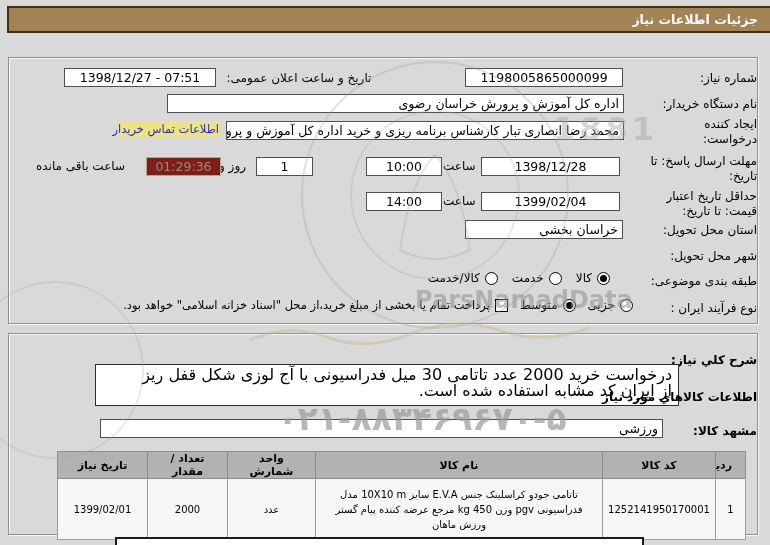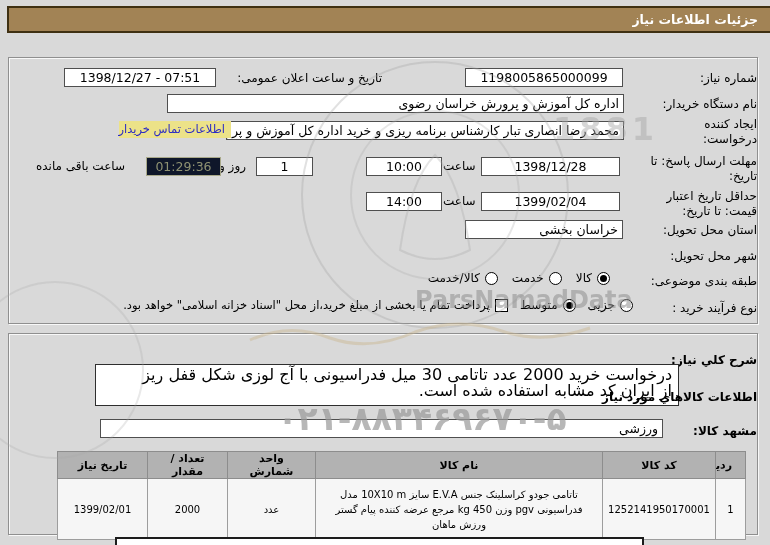--- a/index.html
+++ b/index.html
@@ -60,7 +60,7 @@
 
   <div class="lbl" style="right:13px;top:71px">شماره نیاز:</div>
   <div class="field center ltrn" style="left:465px;top:68px;width:148px">1198005865000099</div>
-  <div class="lbl" style="left:216px;top:71px;width:166px;text-align:right">تاریخ و ساعت اعلان عمومی:</div>
+  <div class="lbl" style="left:216px;top:71px;width:166px;text-align:center">تاریخ و ساعت اعلان عمومی:</div>
   <div class="field center ltrn" style="left:64px;top:68px;width:142px">1398/12/27 - 07:51</div>
 
   <div class="lbl" style="right:13px;top:97px">نام دستگاه خریدار:</div>

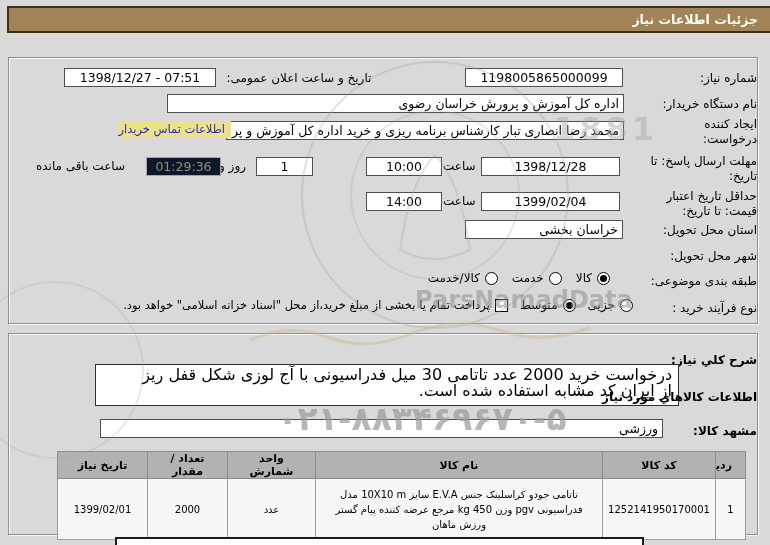--- a/index.html
+++ b/index.html
@@ -22,7 +22,7 @@
   .ltr{direction:ltr;unicode-bidi:bidi-override;}
   .ltrn{direction:ltr;}
   .link-hl{position:absolute;height:17px;line-height:17px;background:#ece288;color:#2b2bc4;
-        font-size:11.5px;text-align:center;padding:0 6px;white-space:nowrap;}
+        font-size:11.5px;text-align:center;padding:0 0;white-space:nowrap;}
   .countdown{background:#0f172a;color:#8f9272;border:1px solid #a9a98a;}
   .opt-row{position:absolute;display:flex;align-items:center;gap:14px;font-size:12px;white-space:nowrap;}
   .opt{display:flex;align-items:center;gap:5px;}

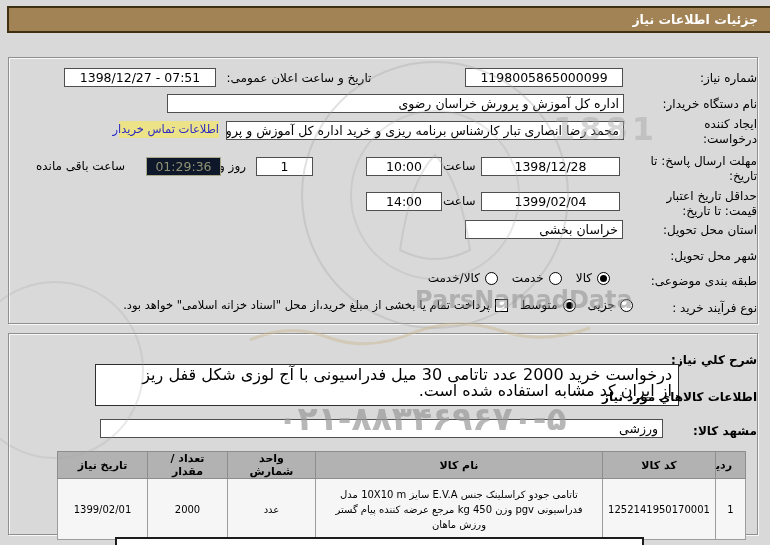--- a/index.html
+++ b/index.html
@@ -23,7 +23,7 @@
   .ltrn{direction:ltr;}
   .link-hl{position:absolute;height:17px;line-height:17px;background:#ece288;color:#2b2bc4;
         font-size:11.5px;text-align:center;padding:0 0;white-space:nowrap;}
-  .countdown{background:#0f172a;color:#8f9272;border:1px solid #a9a98a;}
+  .countdown{background:#7f1d1d;color:#8f9272;border:1px solid #a9a98a;}
   .opt-row{position:absolute;display:flex;align-items:center;gap:14px;font-size:12px;white-space:nowrap;}
   .opt{display:flex;align-items:center;gap:5px;}
   .radio{width:11px;height:11px;border:1px solid #000;border-radius:50%;background:#fff;

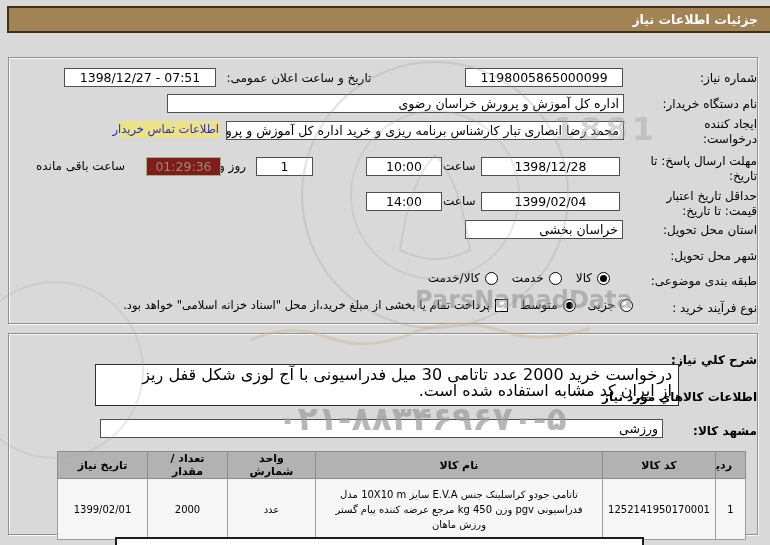--- a/index.html
+++ b/index.html
@@ -104,7 +104,7 @@
     </span>
   </div>
 
-  <div class="lbl" style="right:13px;top:301px">نوع فرآیند خرید :</div>
+  <div class="lbl" style="right:13px;top:301px">نوع فرآیند ایران :</div>
   <div class="opt-row" style="right:137px;top:298px;gap:12px">
     <span class="opt">
       <span class="radio"></span>

